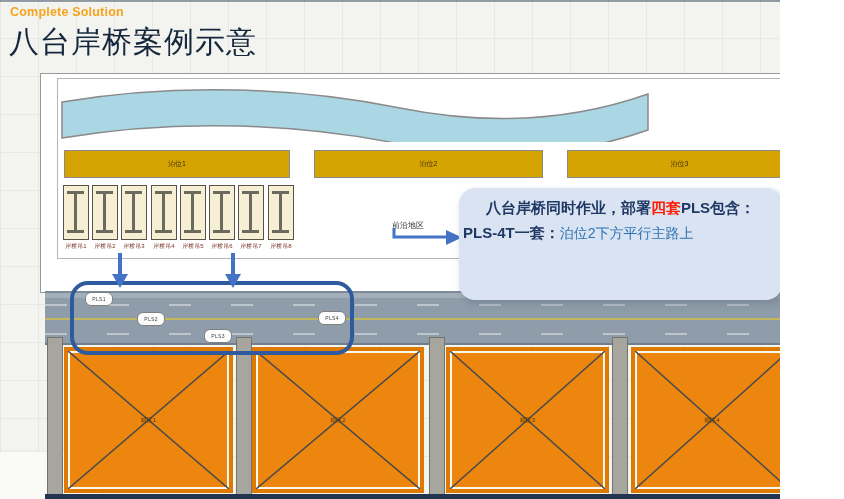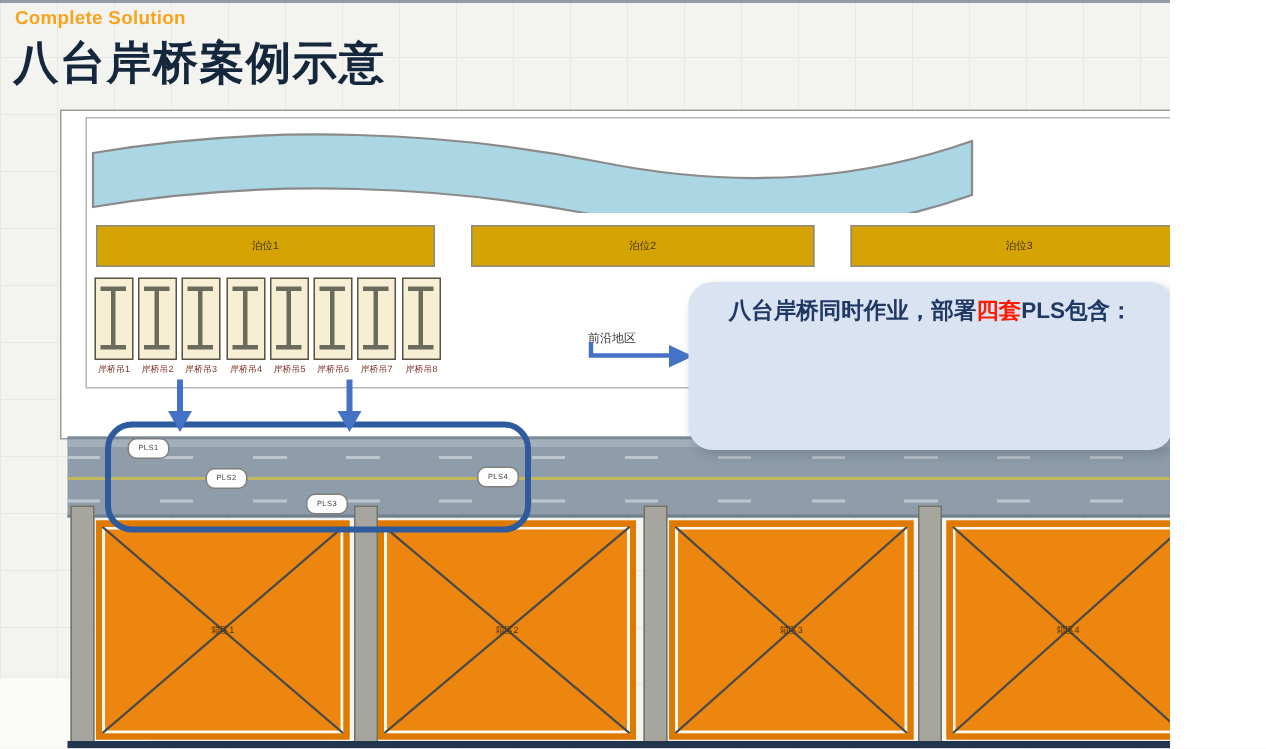--- a/index.html
+++ b/index.html
@@ -13,7 +13,7 @@
   
   .topline{left:0;top:0;width:844px;height:2px;background:#3A4A60;opacity:.5;}
   .eyebrow{left:10px;top:5px;font-size:12.5px;font-weight:bold;color:#F7A31C;letter-spacing:.2px;}
-  .title{left:9px;top:22px;font-size:30px;font-weight:bold;color:#15273C;letter-spacing:1px;}
+  .title{left:9px;top:22px;font-size:30px;font-weight:normal;color:#15273C;letter-spacing:1px;}
   
   .corner-deco{left:-34px;top:452px;width:134px;height:90px;background:#FAFAF7;border-radius:30px;box-shadow:0 0 6px rgba(0,0,0,.05);}
   .corner-deco2{left:-42px;top:462px;width:120px;height:90px;background:#F0F0EC;border-radius:26px;}

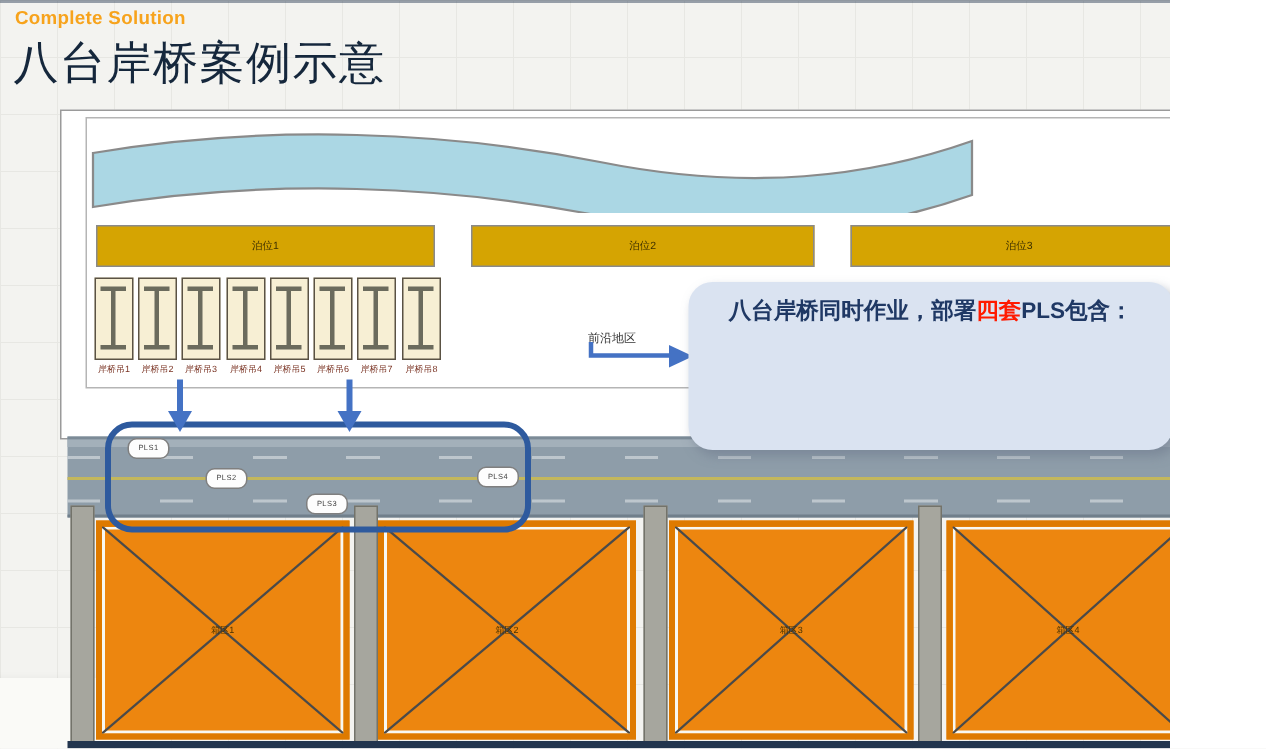--- a/index.html
+++ b/index.html
@@ -212,6 +212,9 @@
     <div class="l1">
       <span>八台岸桥同时作业，部署</span><span class="hl">四套</span><span>PLS包含：</span>
     </div>
+    <div class="row">
+      <b>PLS-4T一套：</b><span class="desc">泊位2下方平行主路上</span>
+    </div>
   </div>
 
   <div class="abs pillar" style="left:47px"></div>

